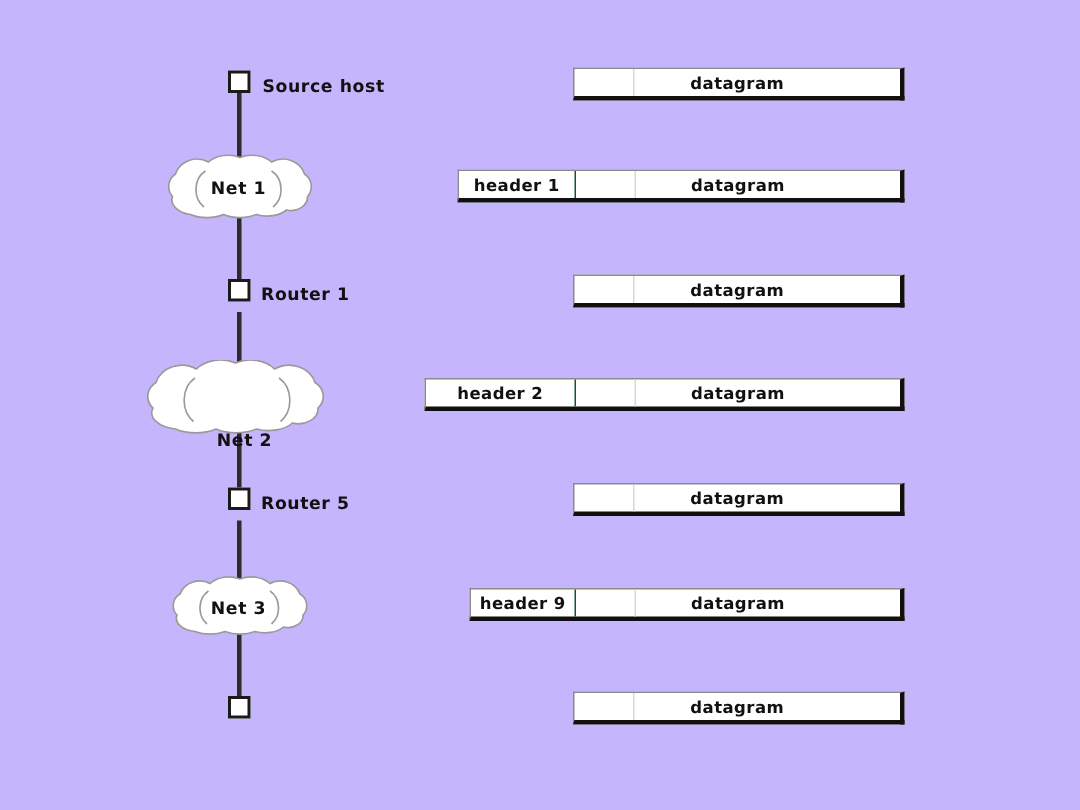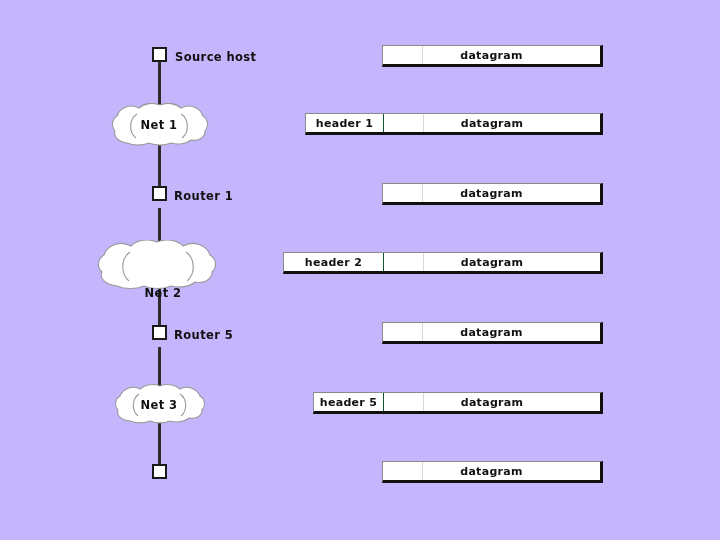--- a/index.html
+++ b/index.html
@@ -206,7 +206,7 @@
   </div>
 
   <div class="pkt" style="left:313px; top:392px; width:290px;">
-    <div class="pkt-seg header" style="width:70px;">header 5</div>
+    <div class="pkt-seg header" style="width:70px;">header 9</div>
     <div class="pkt-seg payload">datagram<span class="tick"></span></div>
   </div>
 

